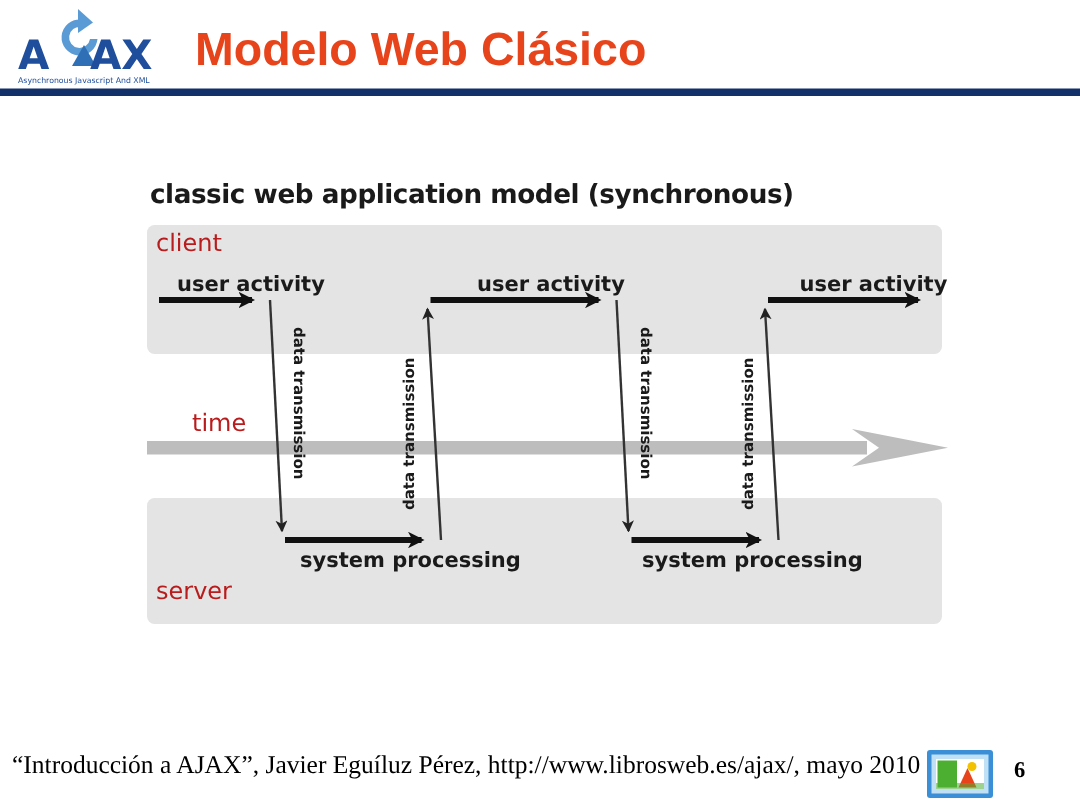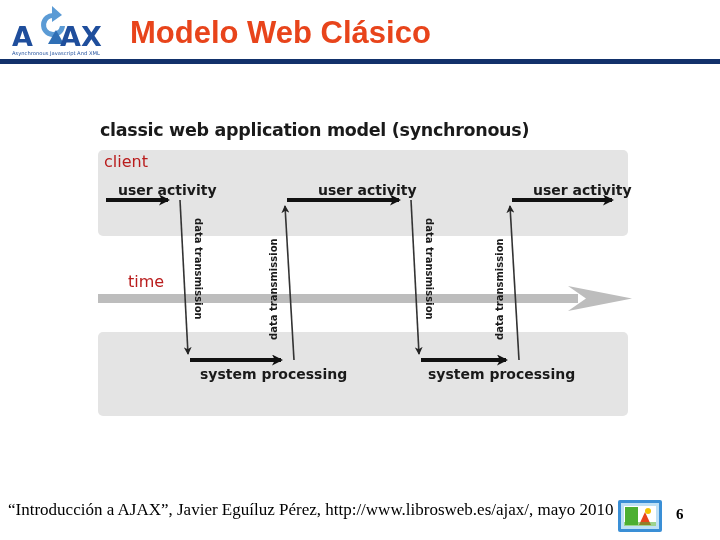--- a/index.html
+++ b/index.html
@@ -168,6 +168,7 @@
 
   <div class="band-label" id="label-client">client</div>
   <div class="band-label" id="label-time">time</div>
+  <div class="band-label" id="label-server">server</div>
 
   <svg id="time-axis" viewBox="0 0 534 30">
     <rect x="0" y="10" width="480" height="9" fill="#bdbdbd"></rect>

